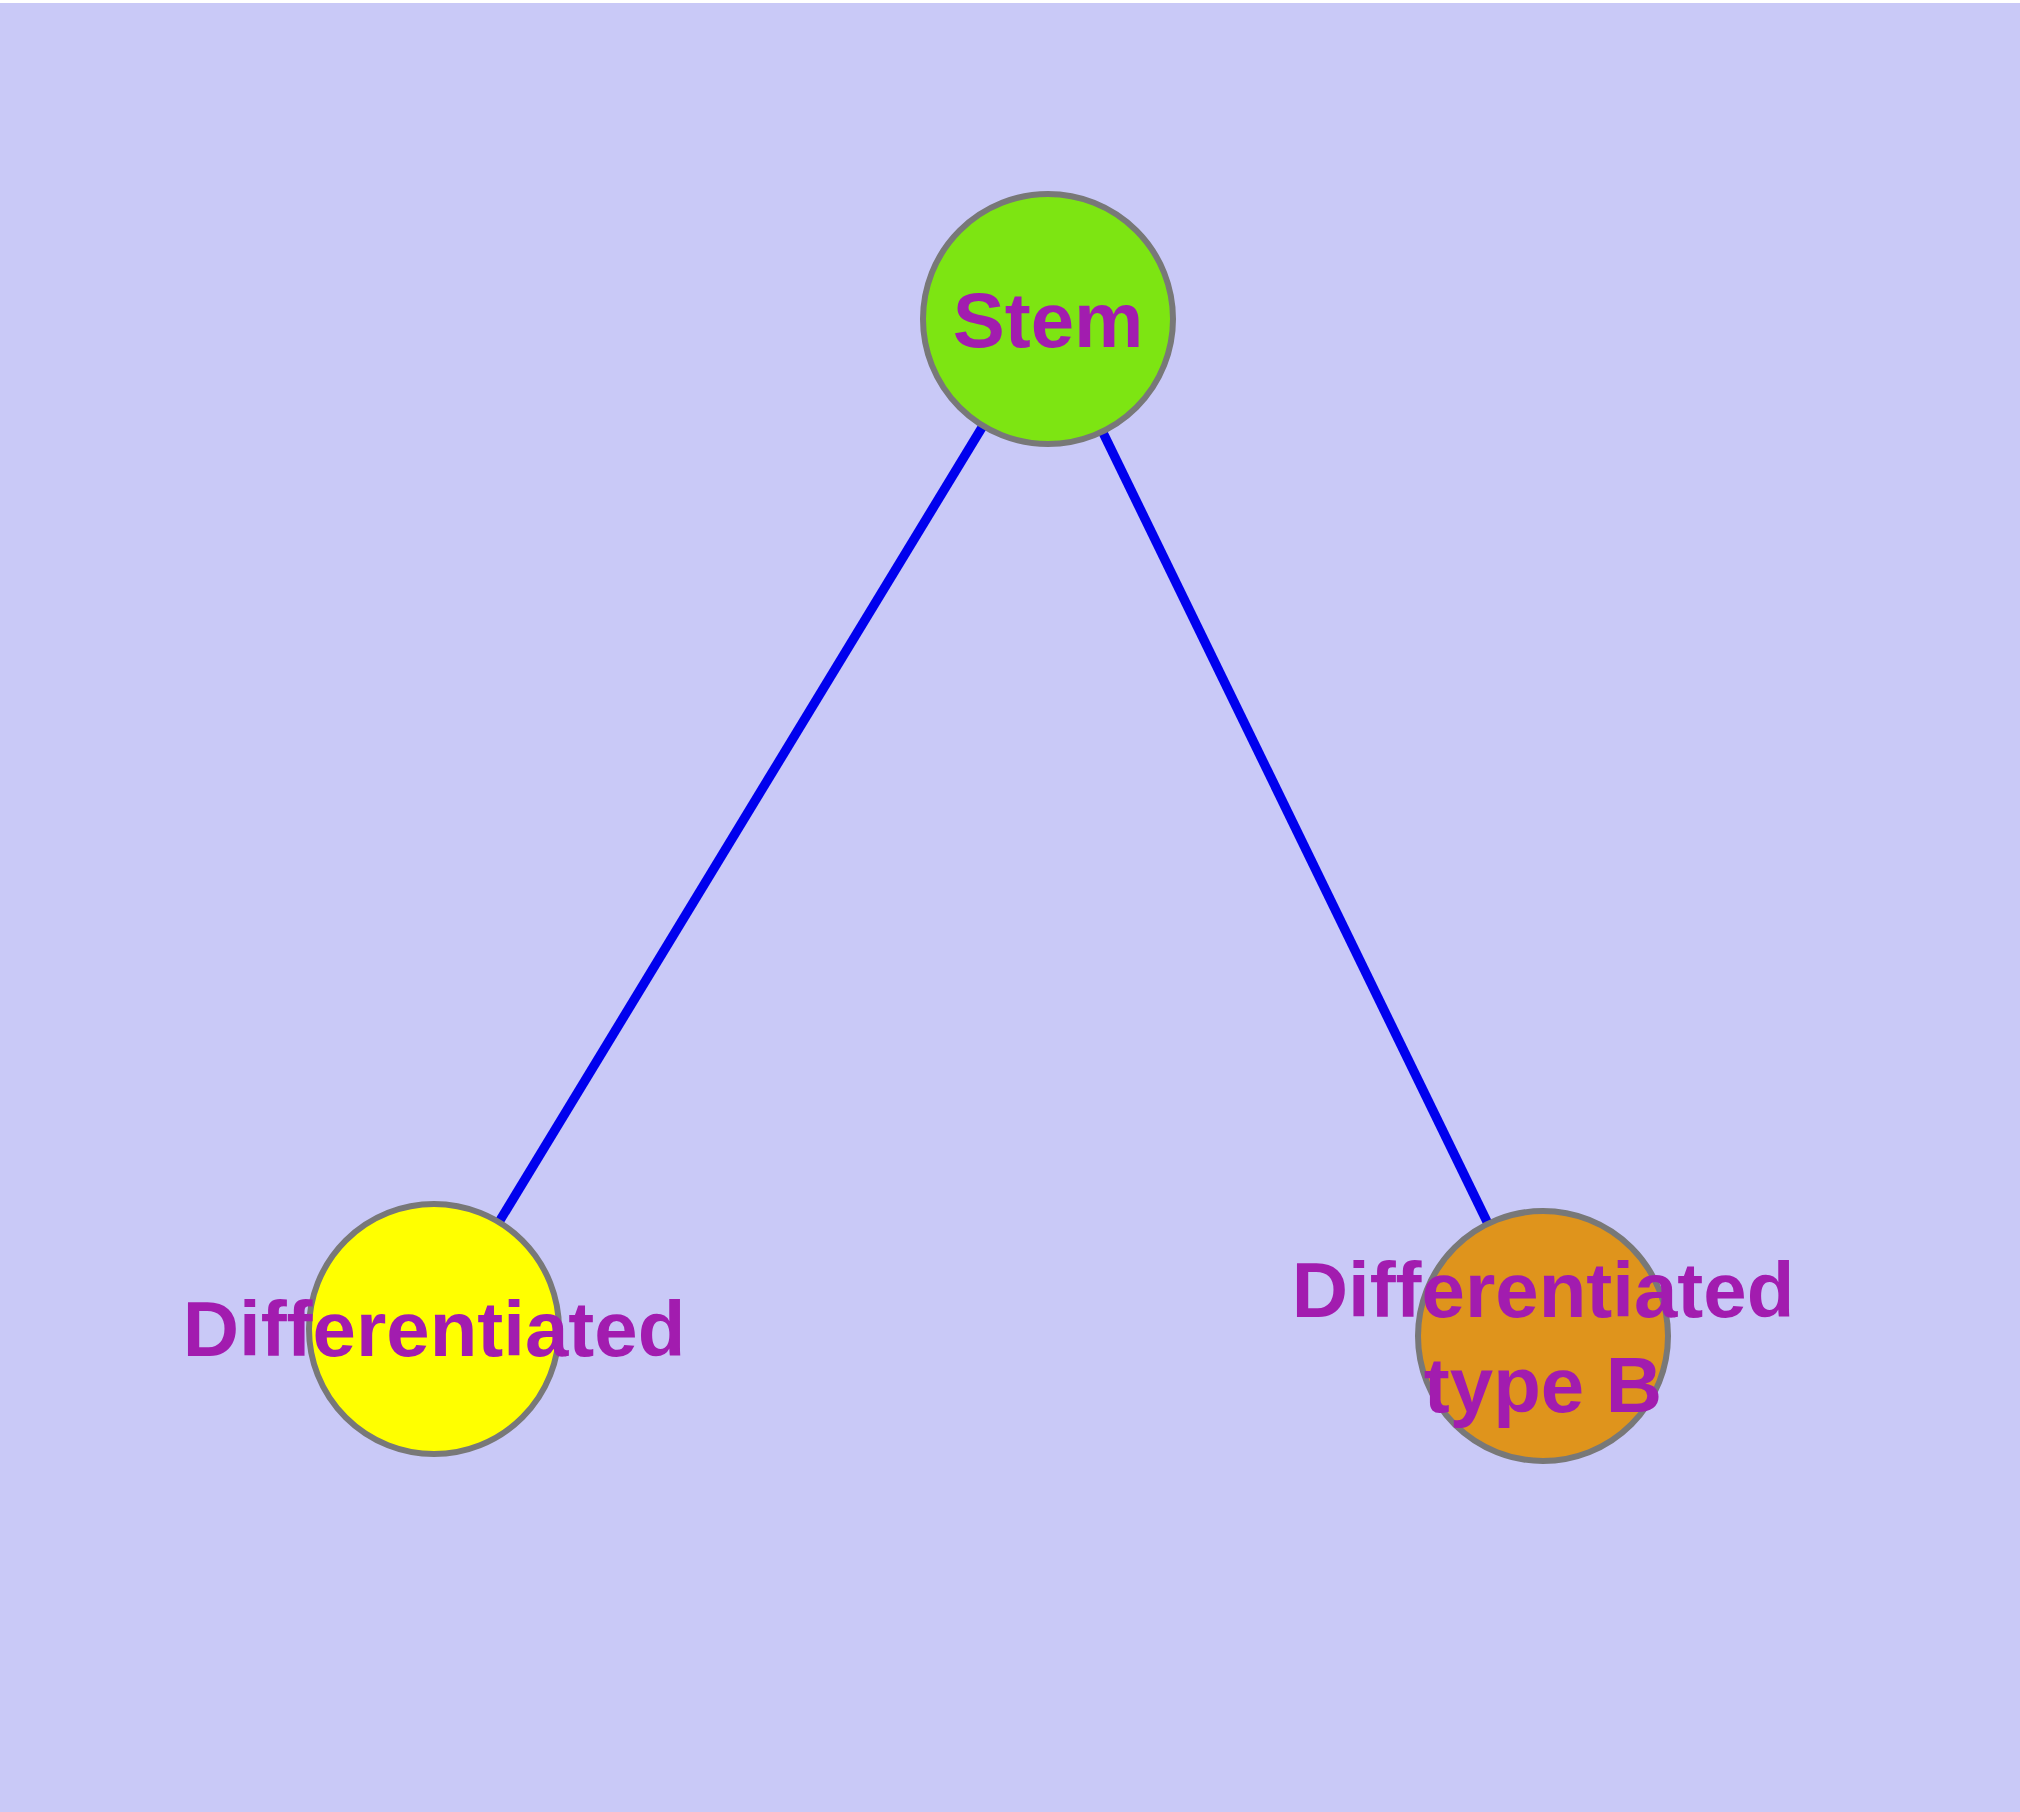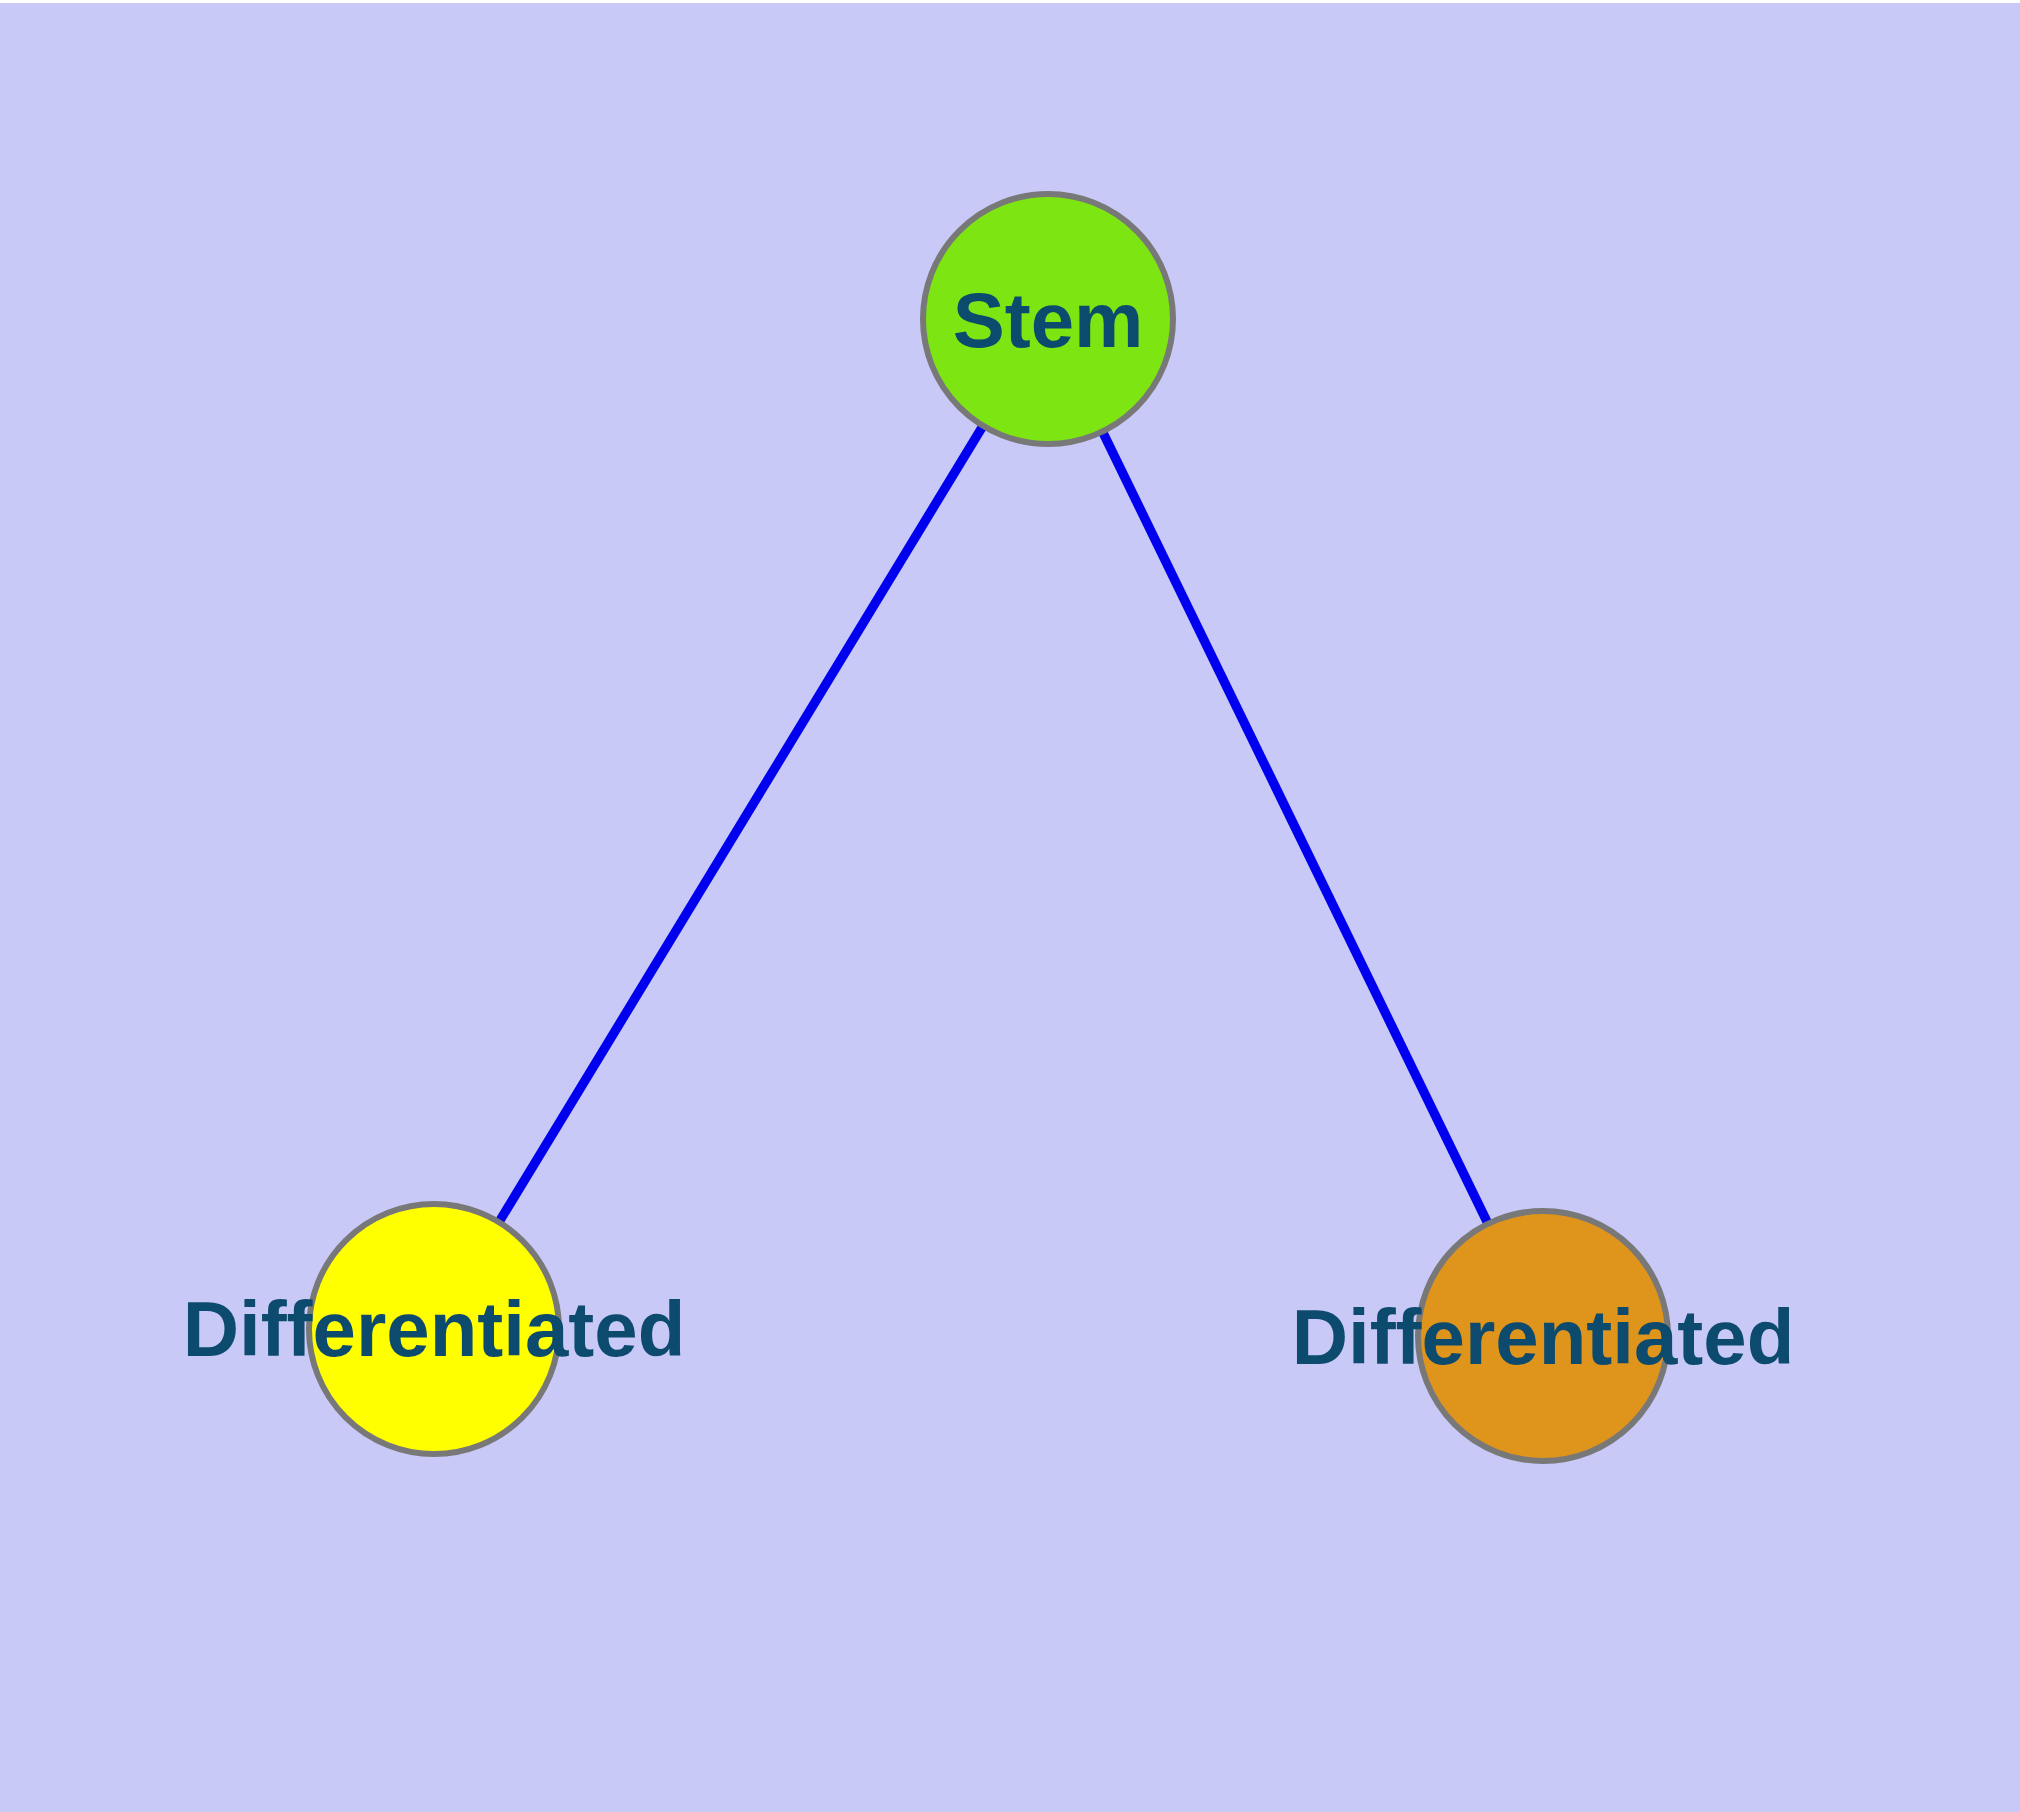--- a/index.html
+++ b/index.html
@@ -40,7 +40,7 @@
     position: absolute;
     transform: translate(-50%, -50%);
     z-index: 3;
-    color: #0c4a6e;
+    color: #a21caf;
     font-weight: bold;
     font-size: 78px;
     line-height: 1.22;

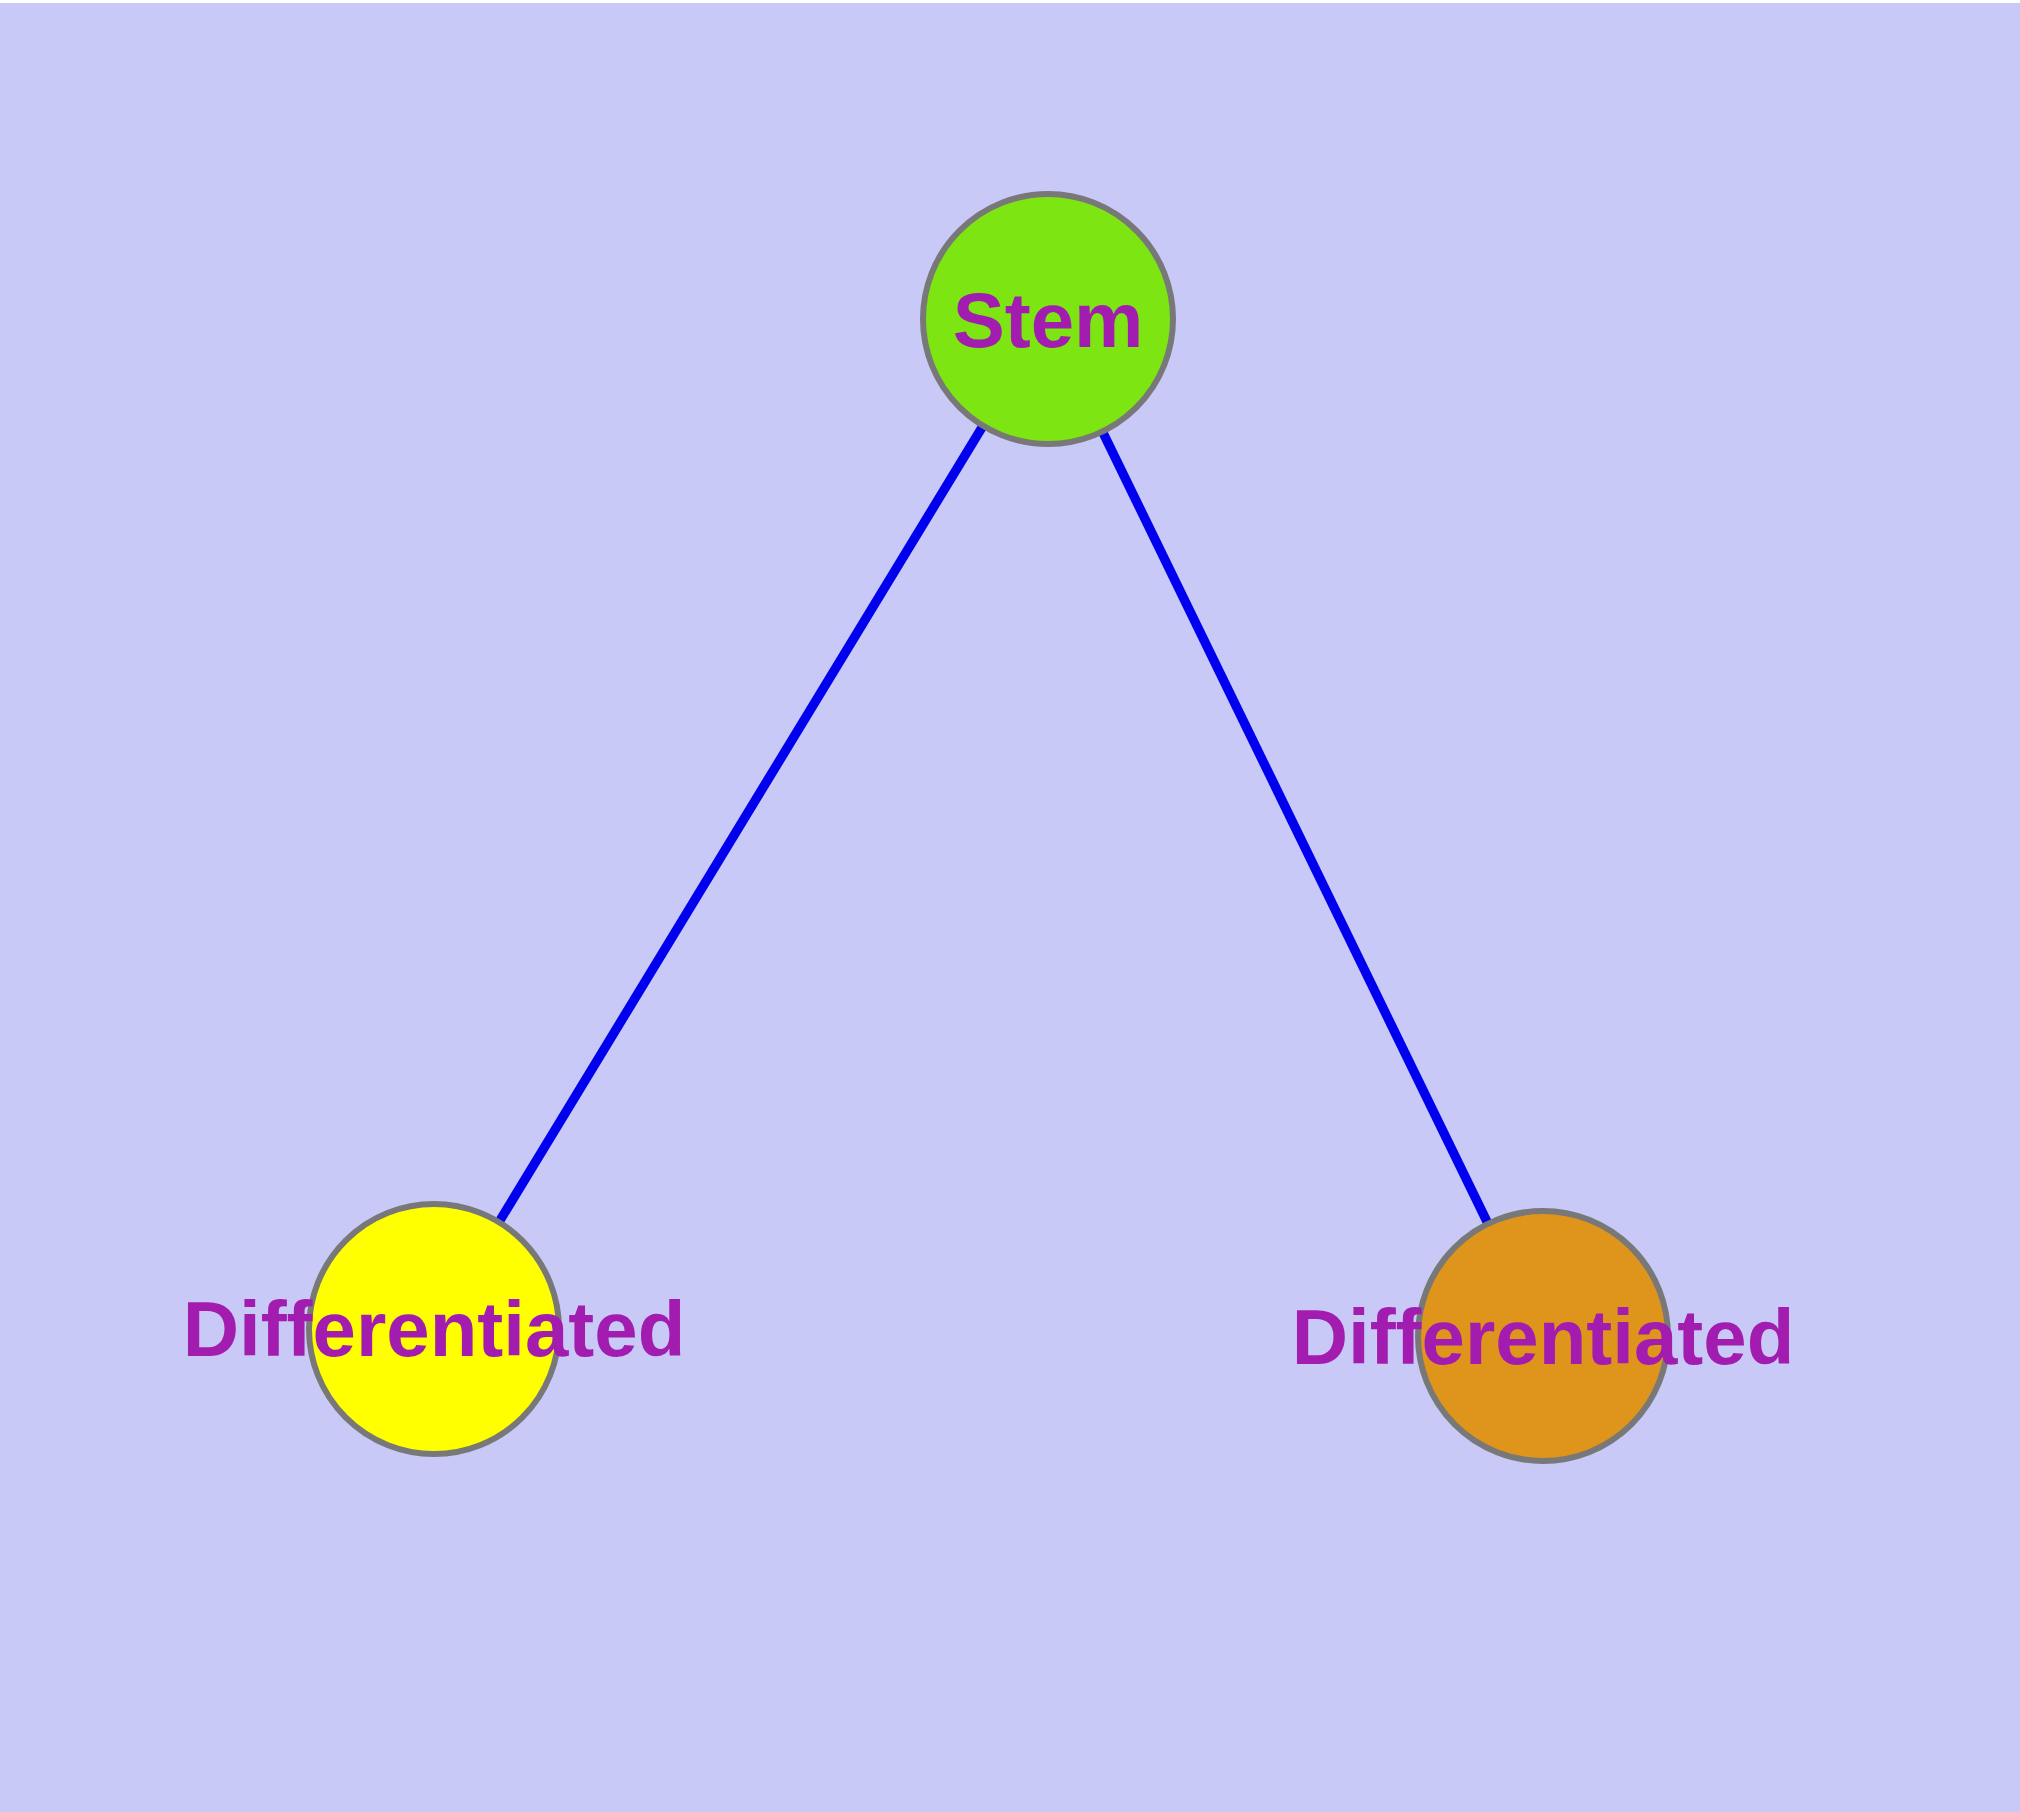--- a/index.html
+++ b/index.html
@@ -76,6 +76,7 @@
 
   <div class="node-label type-b">
     <div>Differentiated</div>
+    <div>type B</div>
   </div>
 
 </div>

